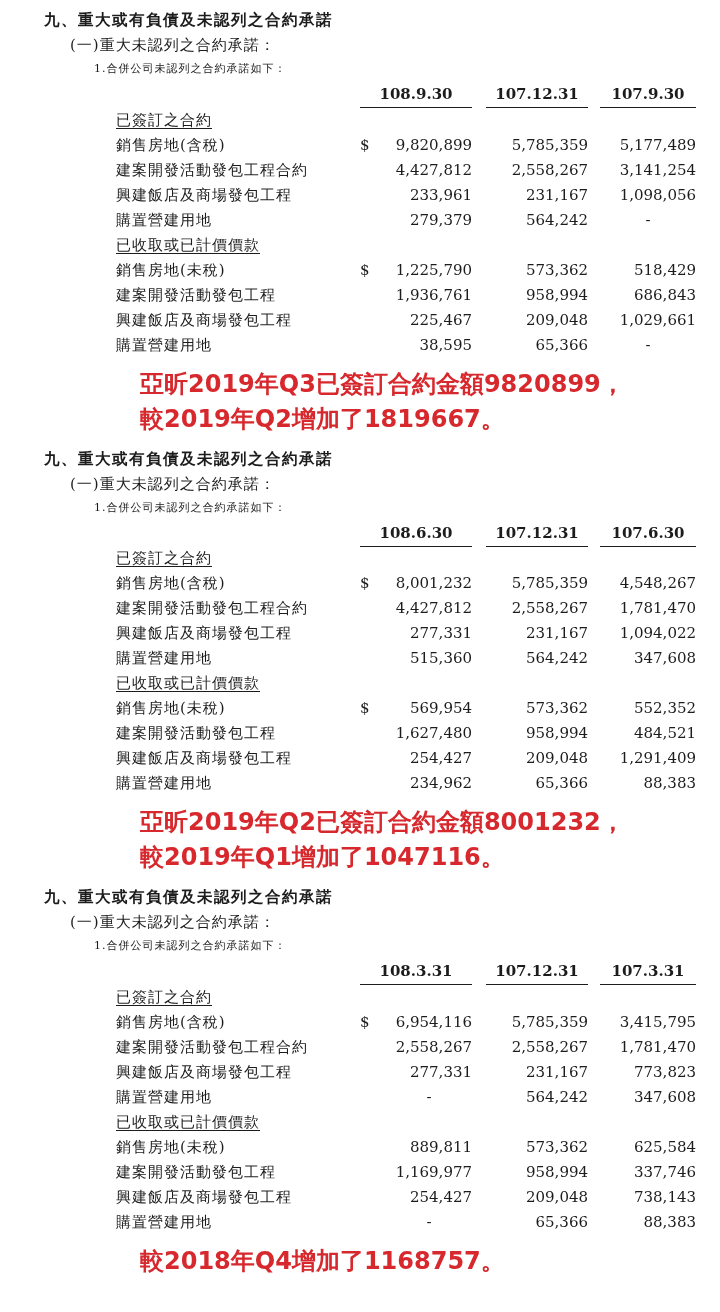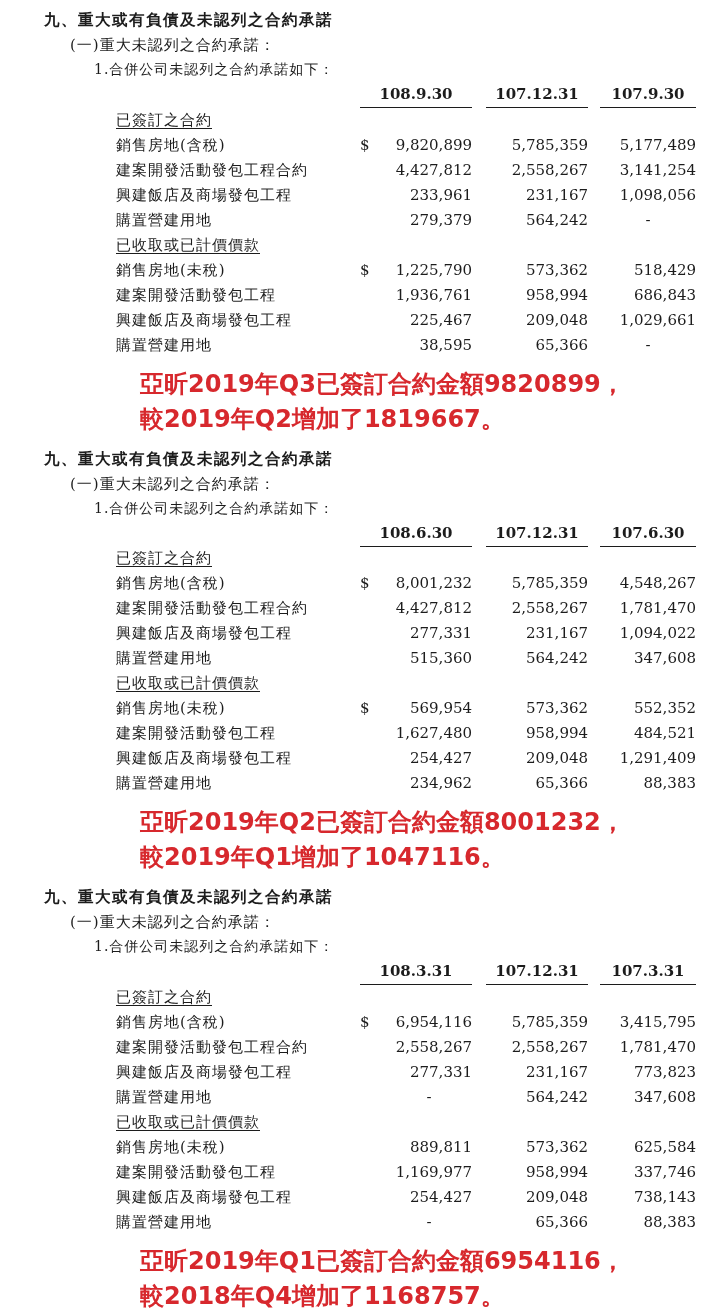--- a/index.html
+++ b/index.html
@@ -25,7 +25,7 @@
     font-size:15px;line-height:24px;margin-left:40px;letter-spacing:1px;
   }
   .h3{
-    font-size:14px;line-height:24px;margin-left:64px;letter-spacing:1px;
+    font-size:11px;line-height:24px;margin-left:64px;letter-spacing:1px;
   }
   table.fin{
     border-collapse:collapse;table-layout:fixed;

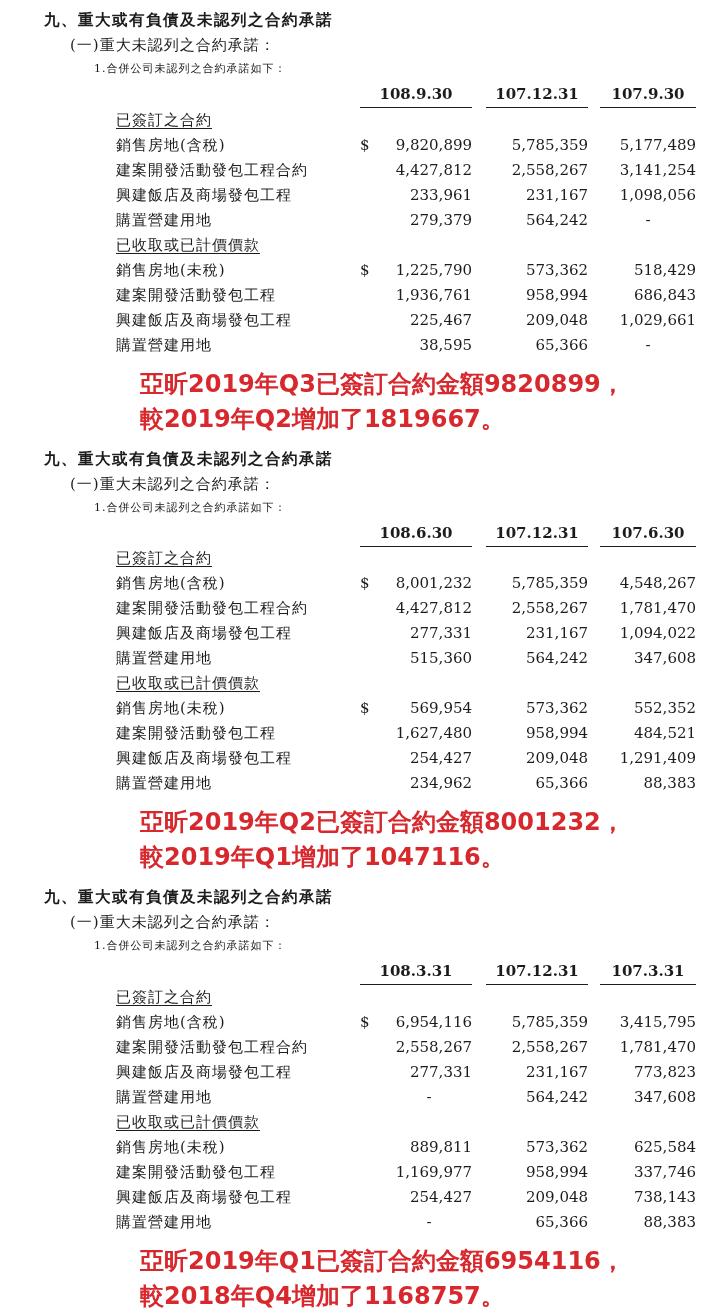--- a/index.html
+++ b/index.html
@@ -434,7 +434,6 @@
 </tbody>
     </table>
     <div class="annot">
-      <div class="annot-line">亞昕2019年Q1已簽訂合約金額6954116，</div>
       <div class="annot-line">較2018年Q4增加了1168757。</div>
     </div>
   </section>

